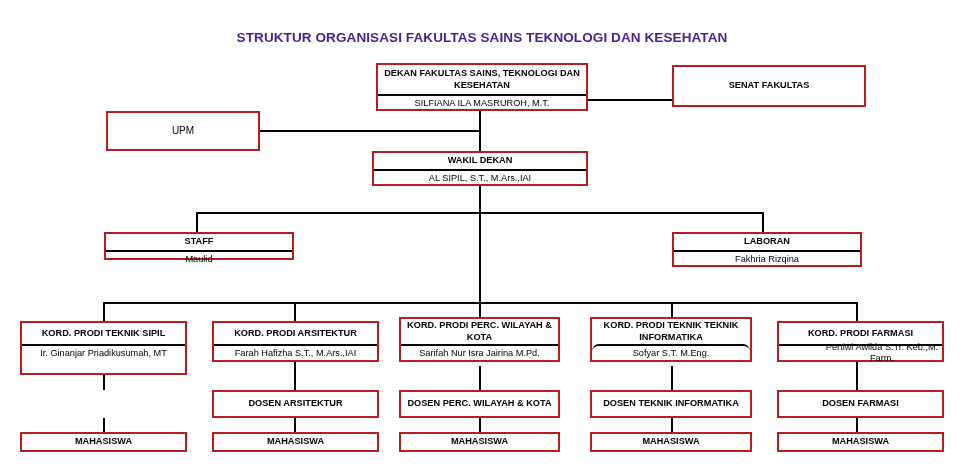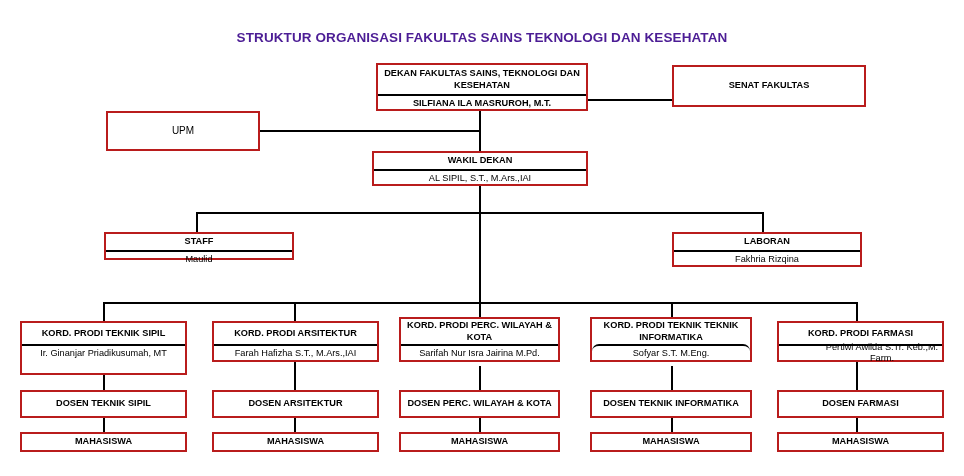--- a/index.html
+++ b/index.html
@@ -122,7 +122,7 @@
 
   <div class="node" style="left:376px; top:63px; width:212px; height:48px;">
     <div class="title" style="height:29px;">DEKAN FAKULTAS SAINS, TEKNOLOGI DAN KESEHATAN</div>
-    <div class="person" style="height:17px;font-weight:bold;">SILFIANA ILA MASRUROH, M.T.</div>
+    <div class="person" style="height:17px;">SILFIANA ILA MASRUROH, M.T.</div>
   </div>
 
   <div class="node single" style="left:672px; top:65px; width:194px; height:42px;">

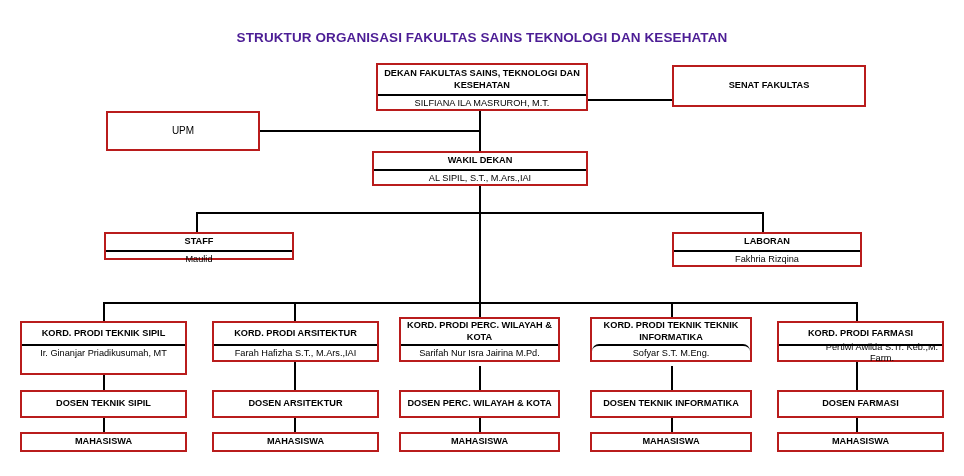--- a/index.html
+++ b/index.html
@@ -152,9 +152,6 @@
     <div class="title" style="height:21px;">KORD. PRODI TEKNIK SIPIL</div>
     <div class="person" style="height:16px;">Ir. Ginanjar Priadikusumah, MT</div>
   </div>
-  <div class="node single" style="left:20px; top:390px; width:167px; height:28px;">
-    <div class="title">DOSEN TEKNIK SIPIL</div>
-  </div>
   <div class="node single" style="left:20px; top:432px; width:167px; height:20px;">
     <div class="title">MAHASISWA</div>
   </div>

